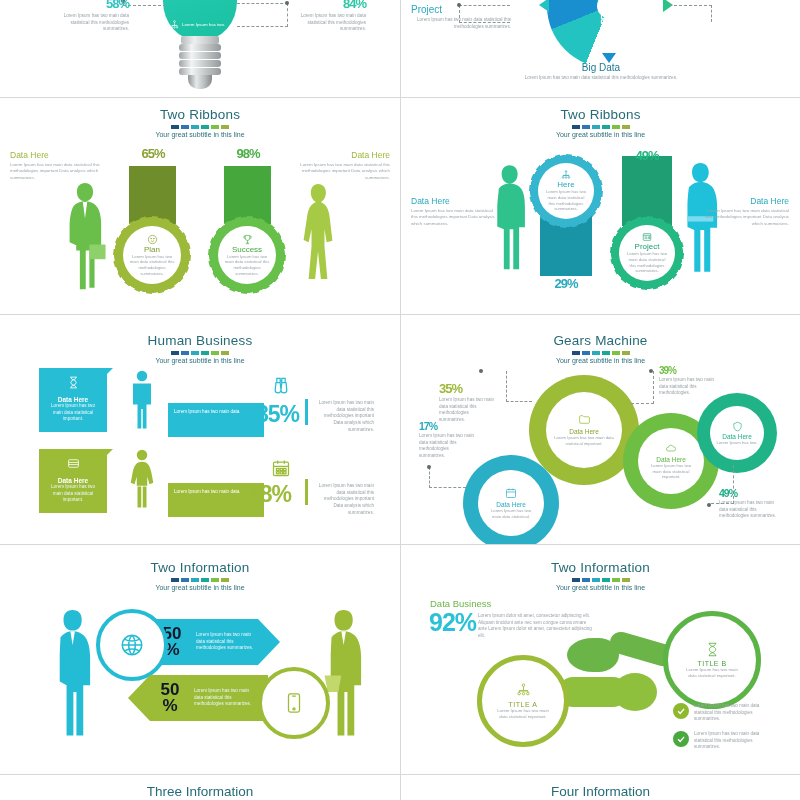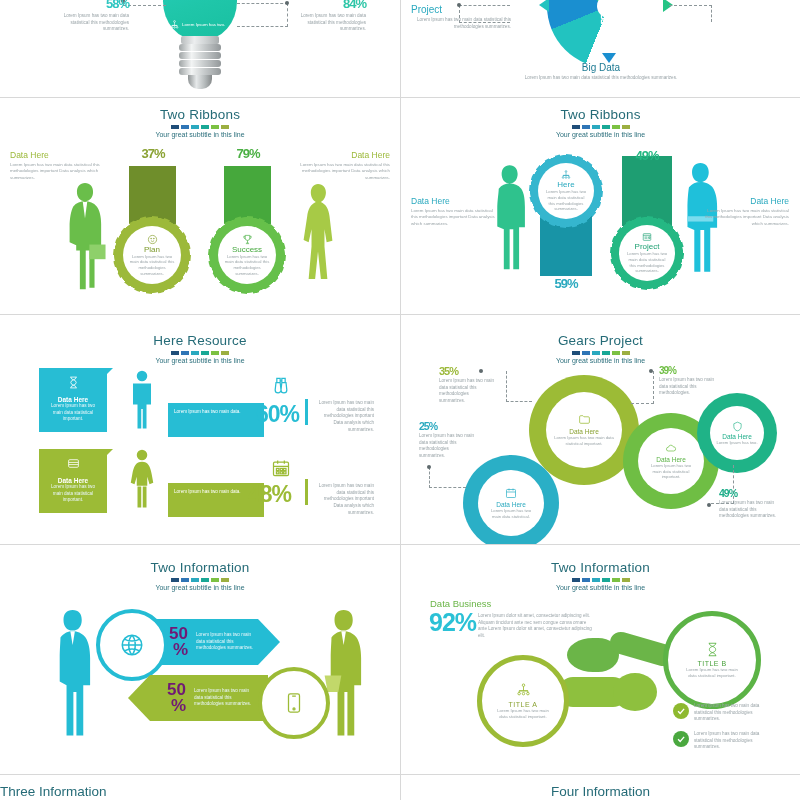--- a/index.html
+++ b/index.html
@@ -186,7 +186,7 @@
     <div class="ribbon-bar" style="left:129px;top:68px;width:47px;height:58px;background:#6f8e2b;"></div>
     <div class="ribbon-bar" style="left:224px;top:68px;width:47px;height:58px;background:#46a83c;"></div>
 
-    <div style="position:absolute;left:122px;top:48px;width:62px;text-align:center;font-size:13px;color:#8aa233;" class="pct">37%</div>
+    <div style="position:absolute;left:122px;top:48px;width:62px;text-align:center;font-size:13px;color:#8aa233;" class="pct">65%</div>
     <div style="position:absolute;left:217px;top:48px;width:62px;text-align:center;font-size:13px;color:#4bb044;" class="pct">79%</div>
 
     <div class="medal" style="left:113px;top:118px;width:78px;height:78px;background:radial-gradient(circle,#9cb93a 68%,transparent 69%),repeating-conic-gradient(#9cb93a 0deg 9deg,transparent 9deg 18deg);">

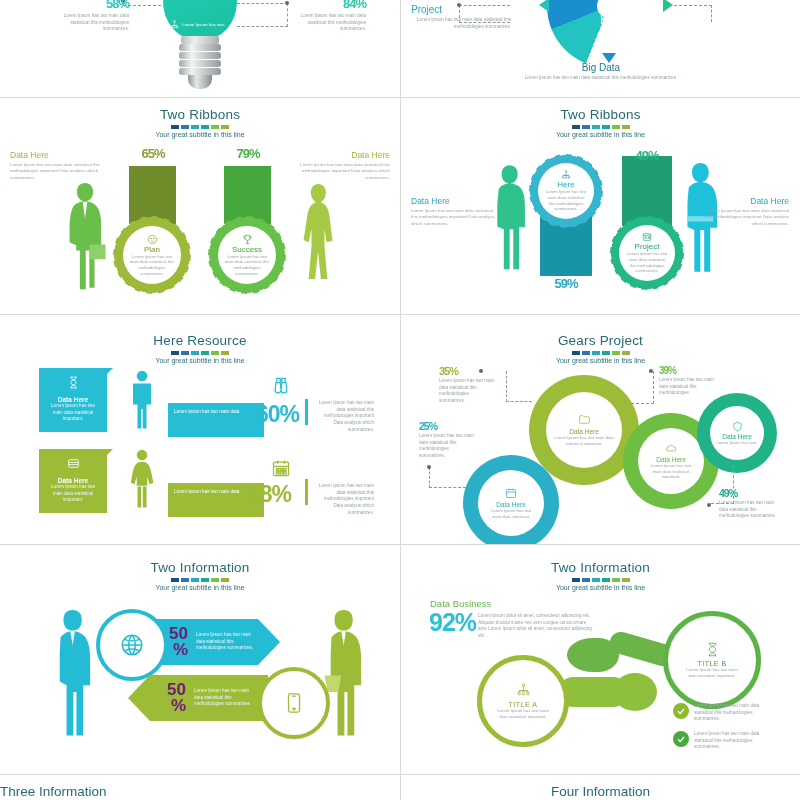--- a/index.html
+++ b/index.html
@@ -187,7 +187,7 @@
     <div class="ribbon-bar" style="left:224px;top:68px;width:47px;height:58px;background:#46a83c;"></div>
 
     <div style="position:absolute;left:122px;top:48px;width:62px;text-align:center;font-size:13px;color:#8aa233;" class="pct">65%</div>
-    <div style="position:absolute;left:217px;top:48px;width:62px;text-align:center;font-size:13px;color:#4bb044;" class="pct">79%</div>
+    <div style="position:absolute;left:217px;top:48px;width:62px;text-align:center;font-size:13px;color:#4bb044;" class="pct">98%</div>
 
     <div class="medal" style="left:113px;top:118px;width:78px;height:78px;background:radial-gradient(circle,#9cb93a 68%,transparent 69%),repeating-conic-gradient(#9cb93a 0deg 9deg,transparent 9deg 18deg);">
       <div class="inner" style="width:58px;height:58px;">

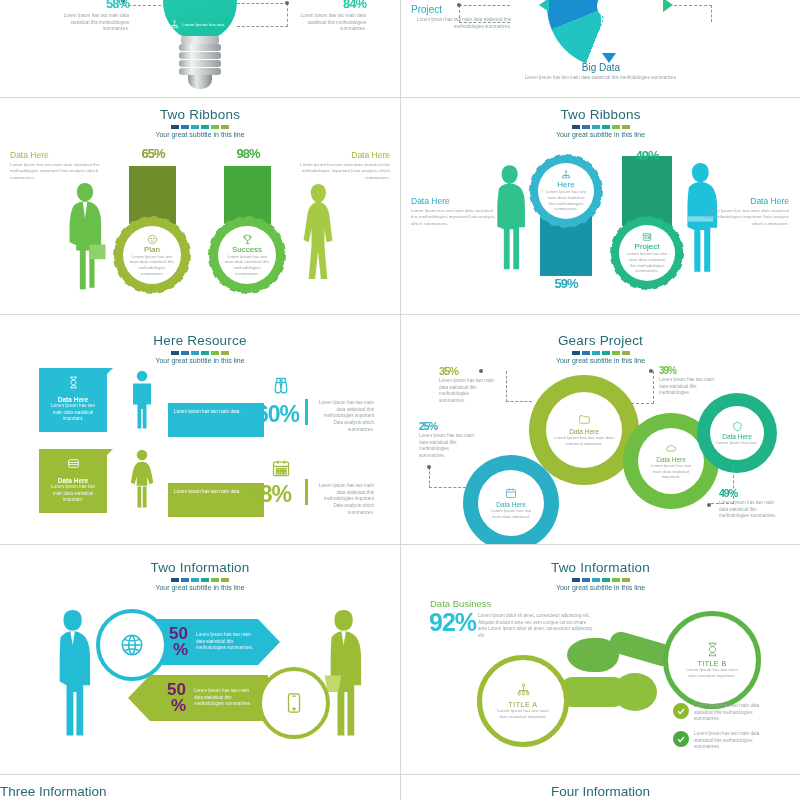--- a/index.html
+++ b/index.html
@@ -247,7 +247,7 @@
     <div class="ribbon-bar" style="left:139px;top:108px;width:52px;height:70px;background:#1894a6;"></div>
     <div class="ribbon-bar" style="left:221px;top:58px;width:50px;height:70px;background:#1e9e72;"></div>
 
-    <div style="position:absolute;left:132px;top:178px;width:66px;text-align:center;font-size:13px;color:#2aa9bf;" class="pct">59%</div>
+    <div style="position:absolute;left:132px;top:178px;width:66px;text-align:center;font-size:13px;color:#2aa9bf;" class="pct">29%</div>
     <div style="position:absolute;left:213px;top:50px;width:66px;text-align:center;font-size:13px;color:#24b883;" class="pct">49%</div>
 
     <div class="medal" style="left:128px;top:56px;width:74px;height:74px;background:radial-gradient(circle,#35b6ce 68%,transparent 69%),repeating-conic-gradient(#35b6ce 0deg 9deg,transparent 9deg 18deg);">

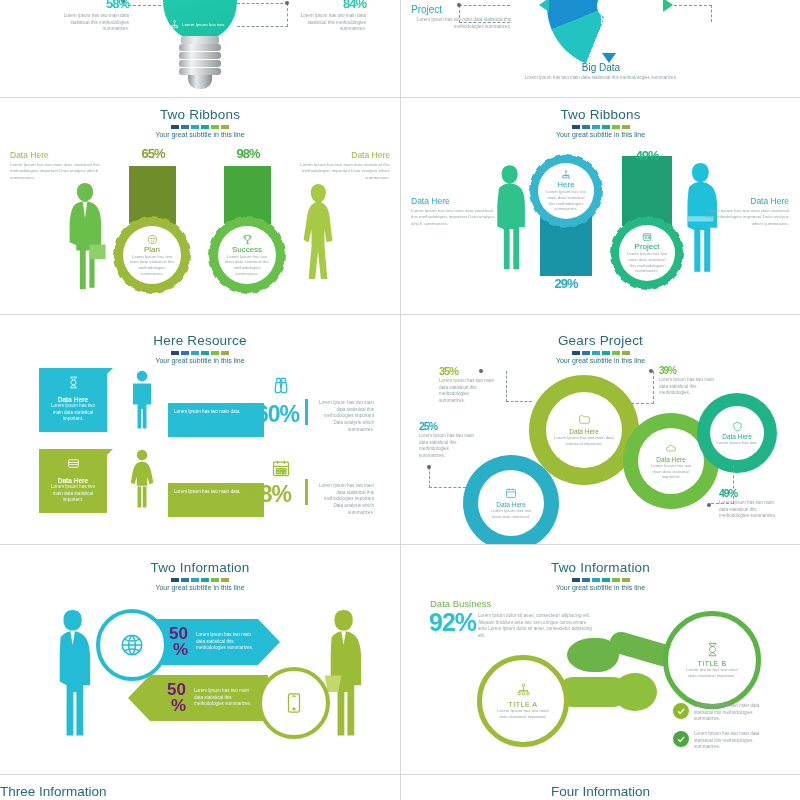--- a/index.html
+++ b/index.html
@@ -294,7 +294,7 @@
 
   <div class="card" id="p5">
     <div class="slide-title" style="top:18px;">
-      <div class="t">Here Resource</div>
+      <div class="t">Human Business</div>
       <div class="swatches">
         <i style="background:#1f4e79"></i>
           <i style="background:#2e75b6"></i>

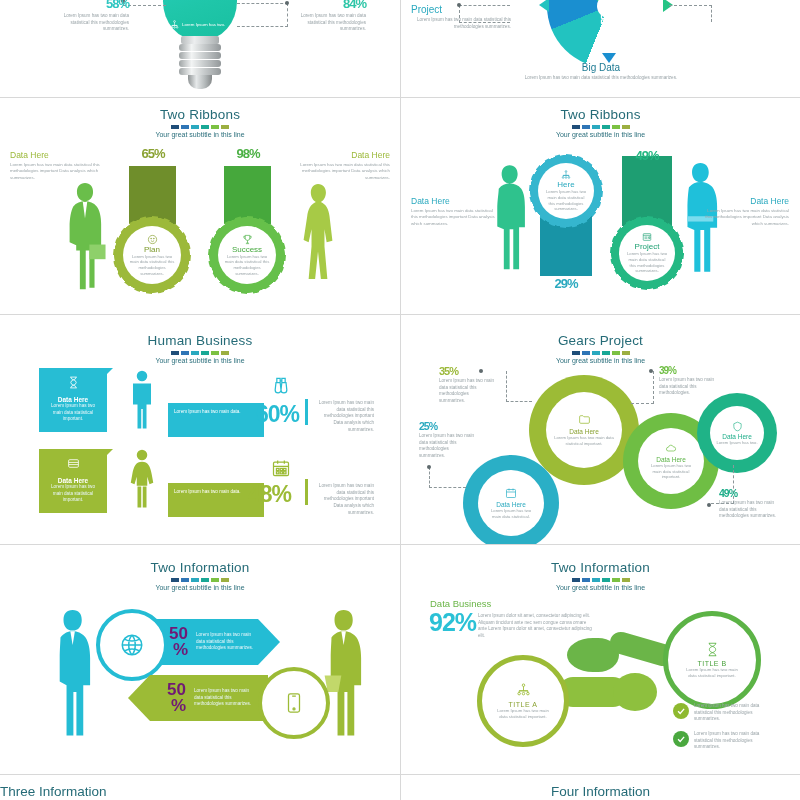--- a/index.html
+++ b/index.html
@@ -363,7 +363,7 @@
 
   <div class="card" id="p6">
     <div class="slide-title" style="top:18px;">
-      <div class="t">Gears Project</div>
+      <div class="t">Gears Machine</div>
       <div class="swatches">
         <i style="background:#1f4e79"></i>
           <i style="background:#2e75b6"></i>

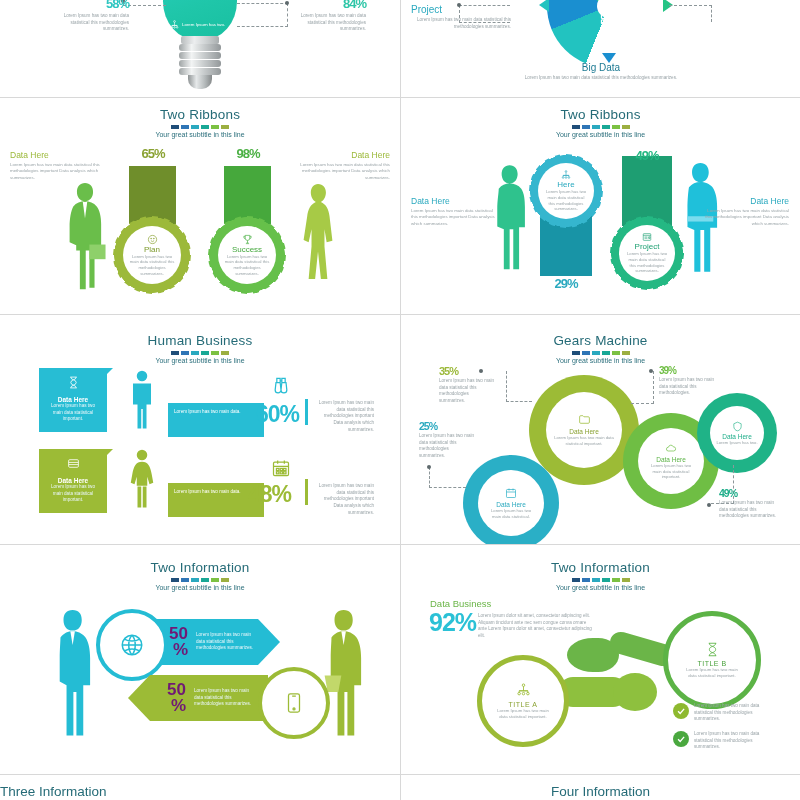--- a/index.html
+++ b/index.html
@@ -419,7 +419,7 @@
     <div class="dashbox" style="left:105px;top:56px;width:25px;height:30px;border-right:none;border-top:none;"></div>
     <div class="dashdot" style="left:78px;top:54px;"></div>
     <div style="position:absolute;left:38px;top:50px;width:56px;">
-      <div class="pct" style="font-size:11px;color:#9cb93a;">35%</div>
+      <div class="pct" style="font-size:13px;color:#9cb93a;margin-top:16px;">35%</div>
       <div class="lorem" style="margin-top:1px;">Lorem Ipsum has two main data statistical this methodologies summarizes.</div>
     </div>
 

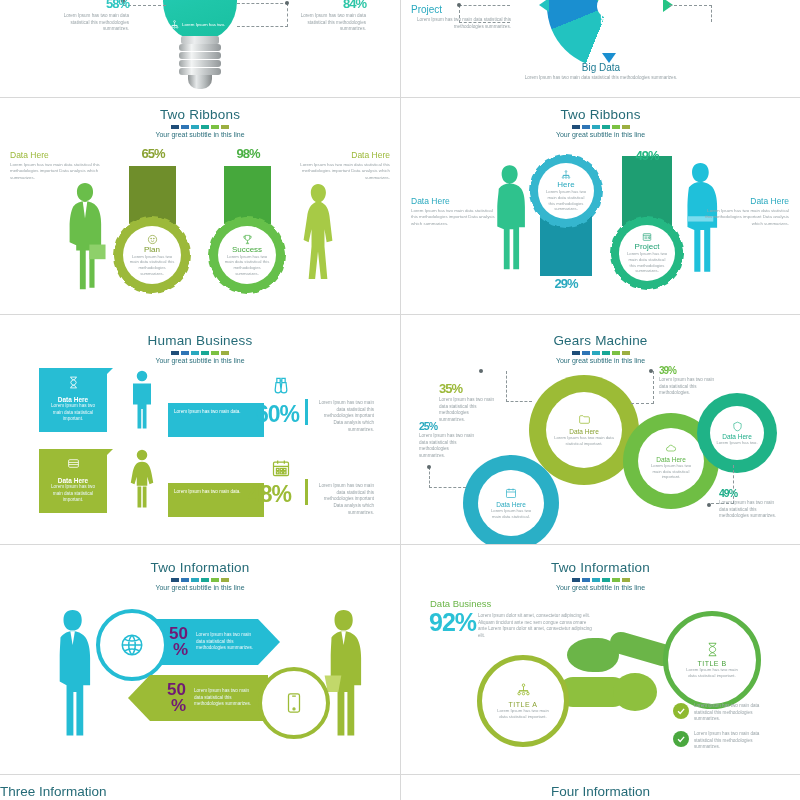--- a/index.html
+++ b/index.html
@@ -325,7 +325,7 @@
     <svg style="position:absolute;left:271px;top:60px;" width="20" height="20" viewBox="0 0 24 24" fill="none" stroke="#27bdd4" stroke-width="1.5">
       <path d="M7 4h4v5H7zM13 4h4v5h-4zM6 9h5l1 9a3.5 3.5 0 0 1-7 0ZM13 9h5l1 9a3.5 3.5 0 0 1-7 0ZM11 7h2"></path>
     </svg>
-    <div class="bigpct" style="position:absolute;left:256px;top:86px;color:#27bdd4;">60%</div>
+    <div class="bigpct" style="position:absolute;left:256px;top:86px;color:#27bdd4;">85%</div>
     <div style="position:absolute;left:305px;top:84px;width:3px;height:26px;background:#27bdd4;"></div>
     <div class="lorem" style="position:absolute;left:314px;top:85px;width:60px;text-align:right;">Lorem Ipsum has two main data statistical this methodologies important Data analysis which summarizes.</div>
 

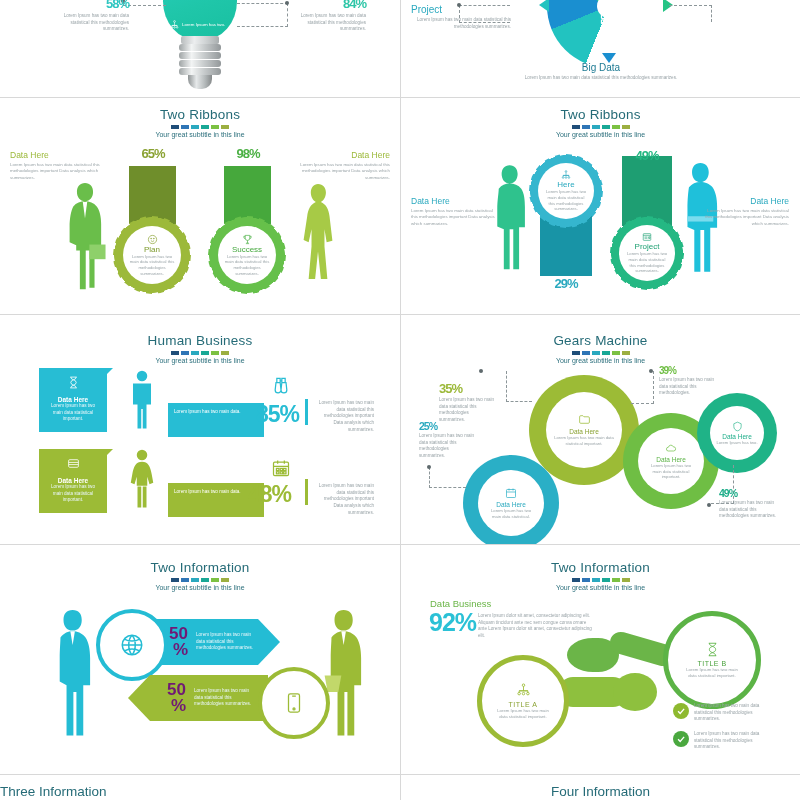--- a/index.html
+++ b/index.html
@@ -426,7 +426,7 @@
     <div class="dashbox" style="left:28px;top:152px;width:36px;height:20px;border-right:none;border-top:none;"></div>
     <div class="dashdot" style="left:26px;top:150px;"></div>
     <div style="position:absolute;left:18px;top:105px;width:56px;">
-      <div class="pct" style="font-size:10.5px;color:#2aa9bf;">25%</div>
+      <div class="pct" style="font-size:10.5px;color:#2aa9bf;">17%</div>
       <div class="lorem" style="margin-top:1px;">Lorem Ipsum has two main data statistical this methodologies summarizes.</div>
     </div>
 

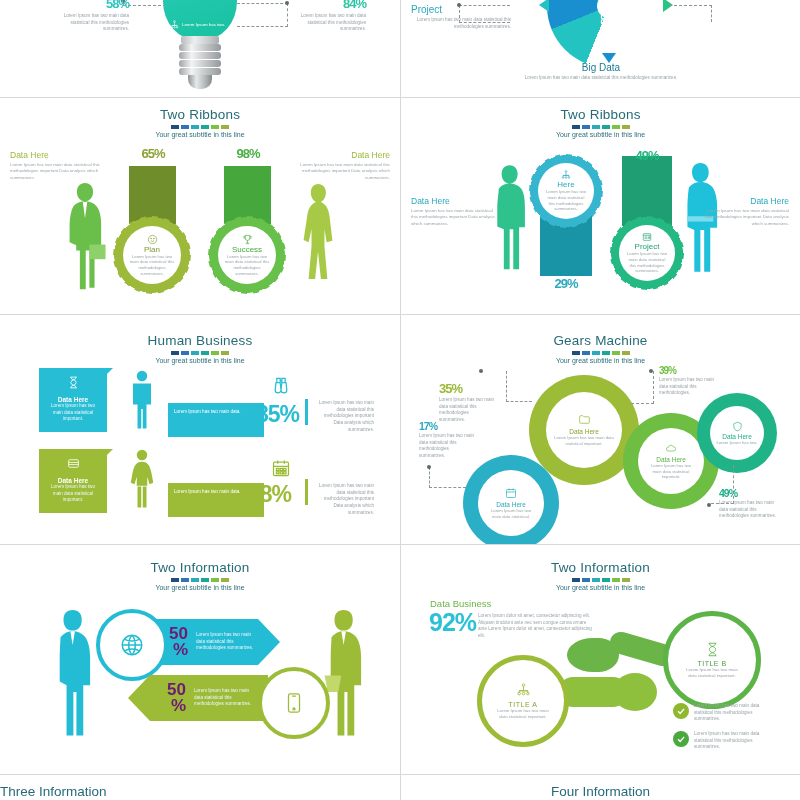--- a/index.html
+++ b/index.html
@@ -81,7 +81,7 @@
   
   #p7{left:0;top:545px;width:400px;height:229px;}
   .arrow{position:absolute;display:flex;align-items:center;}
-  .arrow .num{font-size:17px;font-weight:bold;color:#701a75;line-height:.95;width:32px;text-align:right;}
+  .arrow .num{font-size:17px;font-weight:bold;color:#0f172a;line-height:.95;width:32px;text-align:center;}
   .ring{position:absolute;border-radius:50%;background:#fff;display:flex;align-items:center;justify-content:center;}
 
   

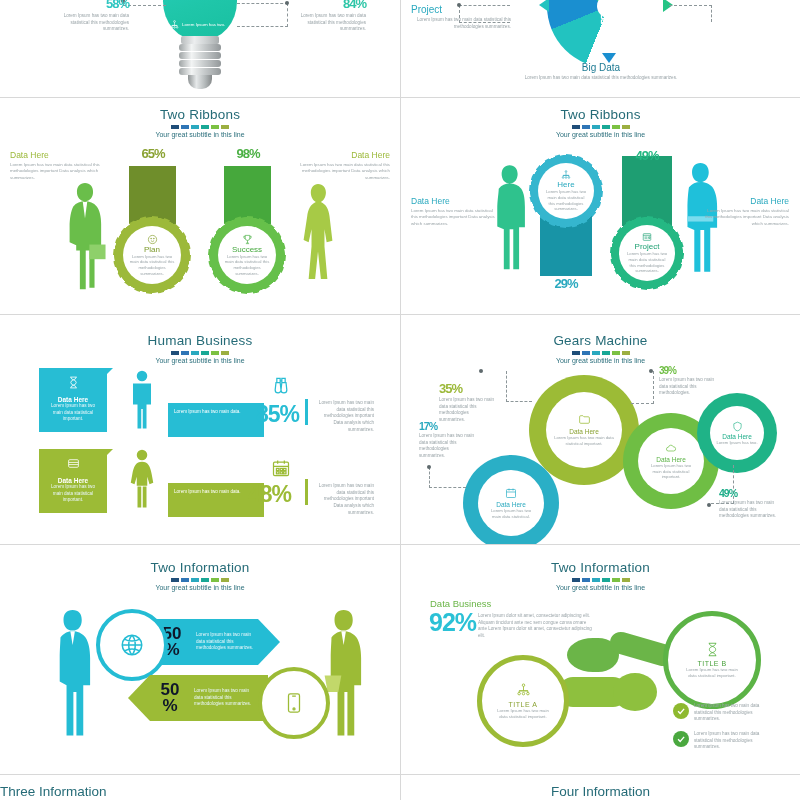--- a/index.html
+++ b/index.html
@@ -555,7 +555,7 @@
   </div>
 
   <div class="card" id="p9">
-    <div class="t" style="text-align:left;margin-top:9px;font-size:13.5px;color:#256b77;">Three Information</div>
+    <div class="t" style="text-align:center;margin-top:9px;font-size:13.5px;color:#256b77;">Three Information</div>
   </div>
   <div class="card" id="p10">
     <div class="t" style="text-align:center;margin-top:9px;font-size:13.5px;color:#256b77;">Four Information</div>

